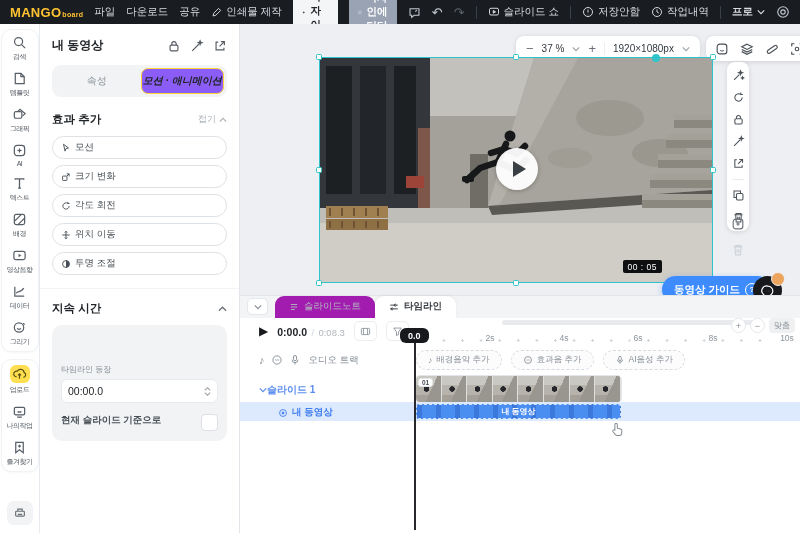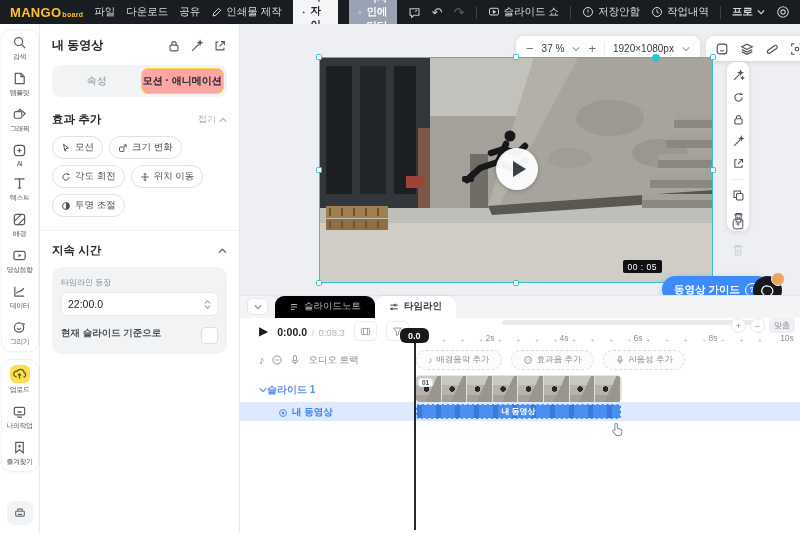--- a/index.html
+++ b/index.html
@@ -39,7 +39,7 @@
   .p-head-ics{margin-left:auto;display:flex;gap:9px;color:#555c64;}
   .p-tabs{margin-top:11px;background:#f1f3f5;border-radius:9px;padding:3px;display:flex;gap:2px;}
   .p-tab{flex:1;text-align:center;padding:5px 0;font-size:10px;color:#8b939b;border-radius:7px;border:1.5px solid transparent;cursor:pointer;}
-  .p-tab.sel{background:#fca5a5;border-color:#ffd43b;color:#212529;font-weight:bold;}
+  .p-tab.sel{background:#8b5cf6;border-color:#ffd43b;color:#212529;font-weight:bold;font-style:italic;}
   .sec-row{margin-top:15px;display:flex;align-items:center;}
   .sec-title{font-size:11.5px;font-weight:bold;color:#212529;}
   .collapse{margin-left:auto;font-size:9px;color:#aab1b8;display:flex;align-items:center;gap:3px;}

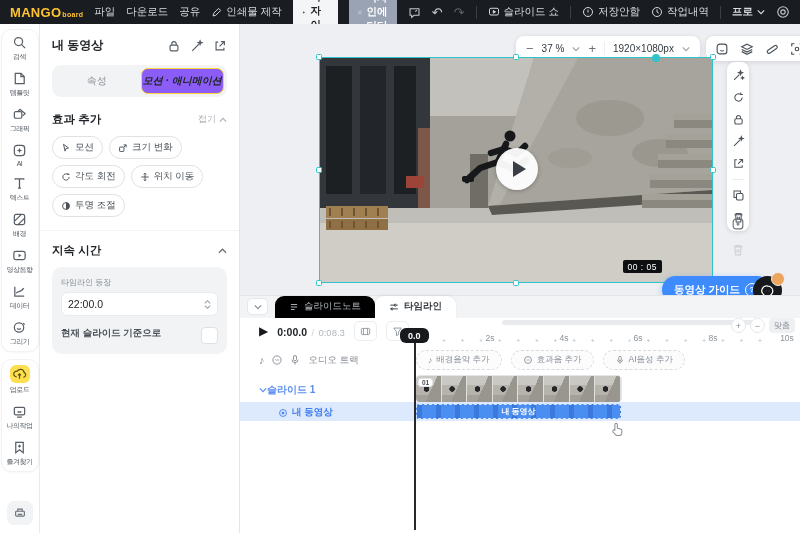--- a/index.html
+++ b/index.html
@@ -43,7 +43,7 @@
   .sec-row{margin-top:15px;display:flex;align-items:center;}
   .sec-title{font-size:11.5px;font-weight:bold;color:#212529;}
   .collapse{margin-left:auto;font-size:9px;color:#aab1b8;display:flex;align-items:center;gap:3px;}
-  .fx-wrap{margin-top:9px;display:flex;flex-wrap:wrap;gap:6px;}
+  .fx-wrap{margin-top:9px;display:flex;flex-wrap:wrap;gap:6px;flex-direction:column;}
   .fx{border:1px solid #dee2e6;border-radius:15px;padding:4px 8px;font-size:9.5px;color:#495057;display:flex;align-items:center;gap:4px;background:#fff;cursor:pointer;}
   .p-div{height:1px;background:#f1f3f5;margin:13px -12px 0 -12px;}
   .dur-box{margin-top:9px;background:#f1f3f5;border-radius:10px;padding:10px 9px;}

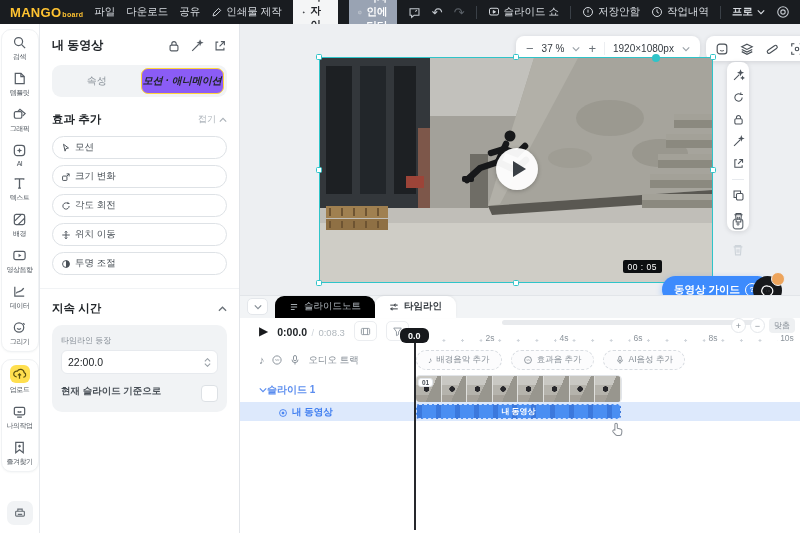--- a/index.html
+++ b/index.html
@@ -85,7 +85,7 @@
   .tl-tabs{position:absolute;left:0;top:0;right:0;height:22px;background:#f2f4f6;display:flex;align-items:flex-end;padding-left:7px;box-sizing:border-box;}
   .tl-collapse{width:19px;height:15px;background:#fff;border:1px solid #e4e7eb;border-radius:5px;display:flex;align-items:center;justify-content:center;color:#868e96;margin:0 7px 3px 0;cursor:pointer;}
   .tl-tab{display:flex;align-items:center;gap:5px;font-size:9.5px;padding:4px 14px 5px;border-radius:9px 9px 0 0;cursor:pointer;}
-  .tl-tab.inactive{color:#b0b7bd;background:#000000;align-items:center;}
+  .tl-tab.inactive{color:#b0b7bd;background:#a21caf;align-items:center;}
   .tl-tab.active{color:#343a40;font-weight:bold;background:#fff;box-shadow:0 -1px 3px rgba(20,24,28,.05);}
   .tl-controls{position:absolute;left:0;top:22px;height:26px;display:flex;align-items:center;padding-left:19px;gap:9px;}
   .tl-play{font-size:12px;color:#17191c;cursor:pointer;line-height:1;}

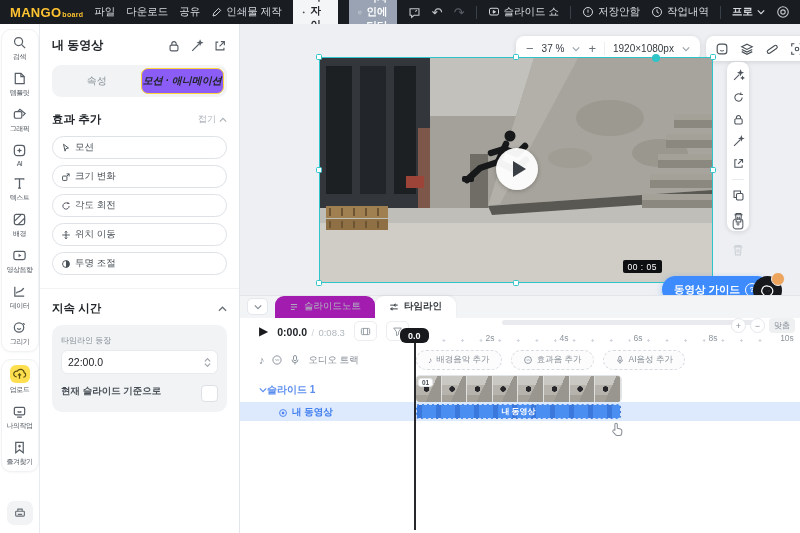--- a/index.html
+++ b/index.html
@@ -49,7 +49,7 @@
   .dur-box{margin-top:9px;background:#f1f3f5;border-radius:10px;padding:10px 9px;}
   .dur-cols{display:flex;gap:8px;}
   .dur-col{flex:1;}
-  .dur-lbl{font-size:8px;color:#868e96;margin-bottom:4px;}
+  .dur-lbl{font-size:8px;color:#868e96;margin-bottom:4px;margin-top:29px;}
   .dur-input{background:#fff;border:1px solid #e7eaee;border-radius:6px;padding:5px 6px;display:flex;align-items:center;}
   .dur-val{font-size:10.5px;color:#212529;}
   .stepper{margin-left:auto;display:flex;flex-direction:column;gap:1px;color:#9aa1a8;}

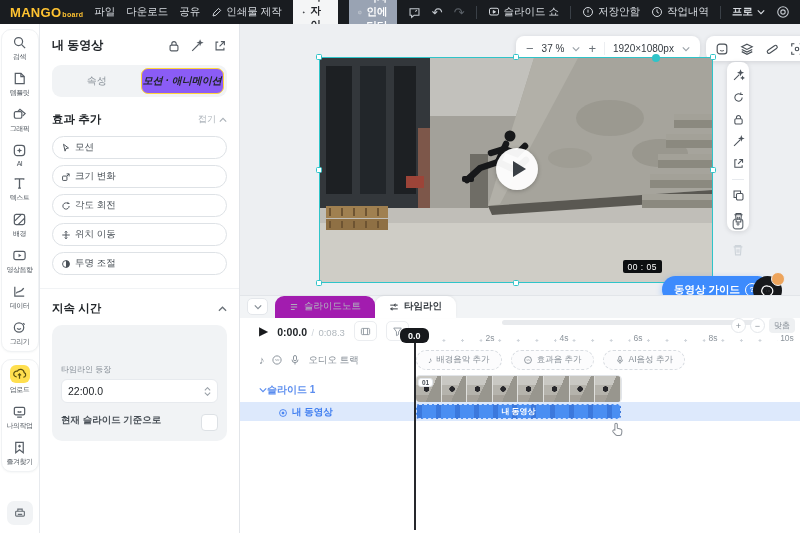--- a/index.html
+++ b/index.html
@@ -392,7 +392,7 @@
       <div class="dur-col">
         <div class="dur-lbl">타임라인 등장</div>
         <div class="dur-input">
-          <span class="dur-val">22:00.0</span>
+          <span class="dur-val">00:00.0</span>
           <span class="stepper">
             <svg class="ic" width="7" height="4" viewBox="0 0 10 6" fill="none" stroke="currentColor" stroke-width="1.6">
                 <path d="M1 5l4-4 4 4"></path>

